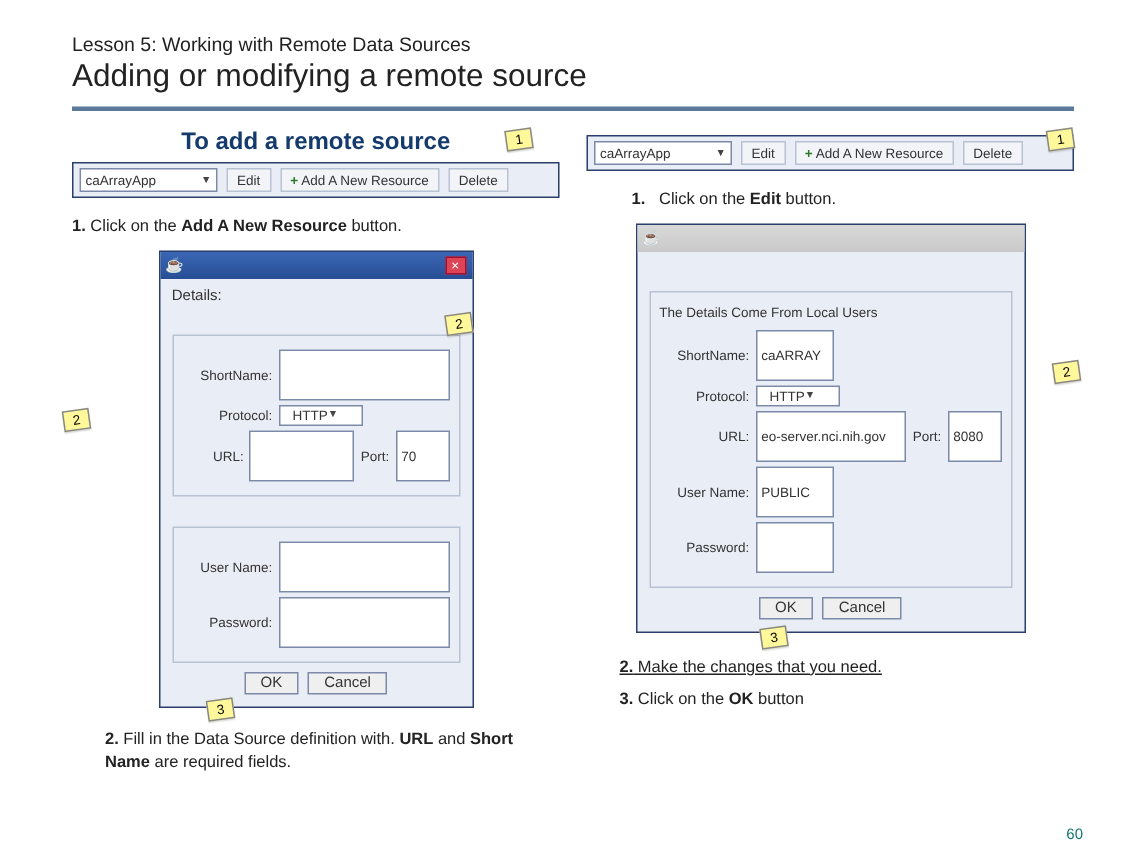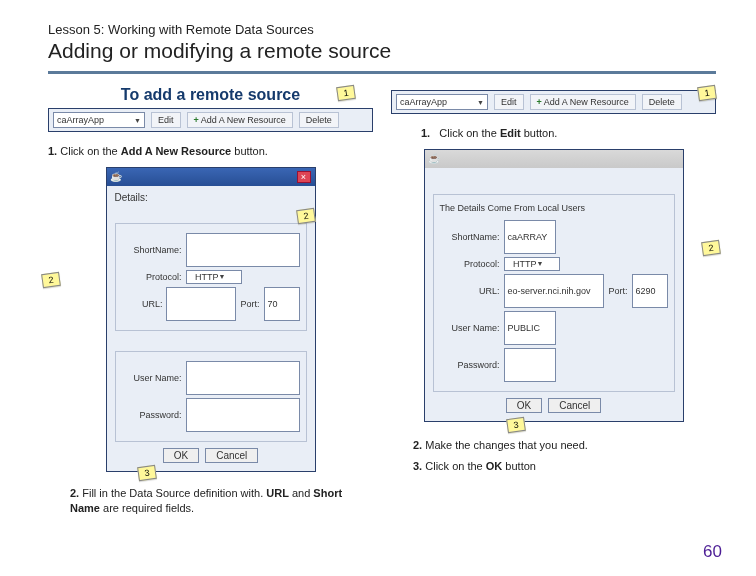--- a/index.html
+++ b/index.html
@@ -237,7 +237,7 @@
                   <label>URL:</label>
                   <div class="fld">eo-server.nci.nih.gov</div>
                   <label style="width:auto;">Port:</label>
-                  <div class="fld port">6290</div>
+                  <div class="fld port">8080</div>
                 </div>
               <div class="row">
                   <label>User Name:</label>

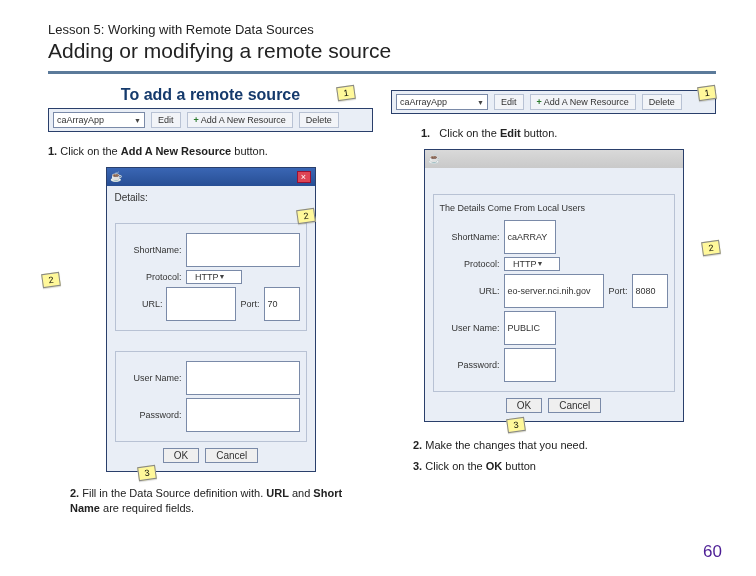--- a/index.html
+++ b/index.html
@@ -257,7 +257,7 @@
         <div class="callout" style="left:116px; bottom:-10px;">3</div>
       </div>
 
-      <div class="step step-indent" style="margin-top:16px;">
+      <div class="step step-indent" style="margin-top:16px;text-decoration:underline;">
         <span class="n">2.</span><span> Make the changes that you need.</span>
       </div>
       <div class="step step-indent">

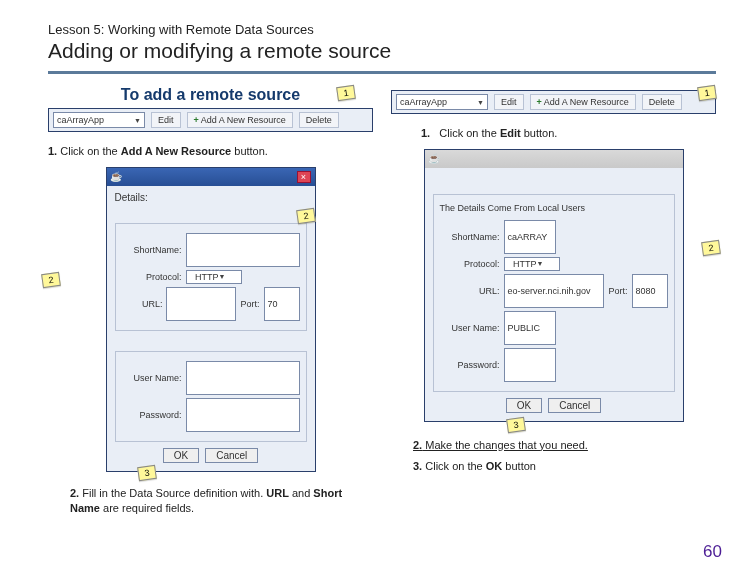--- a/index.html
+++ b/index.html
@@ -99,7 +99,7 @@
   .dbtn { border:1px solid #7a8aa8; background:#efefef; padding:1px 10px; font-size:10px; }
   .dlgB .titlebar { background: linear-gradient(#d9d9d9,#c9c9c9); color:#333; }
   .dlgB .grp-title { font-size:9px; padding:2px 0 4px 0; }
-  .pagenum { position:absolute; bottom:14px; right:34px; font-size:17px; color:#4c1d95; }
+  .pagenum { position:absolute; bottom:14px; right:34px; font-size:10px; color:#0f766e; }
 </style>
 </head>
 <body>

